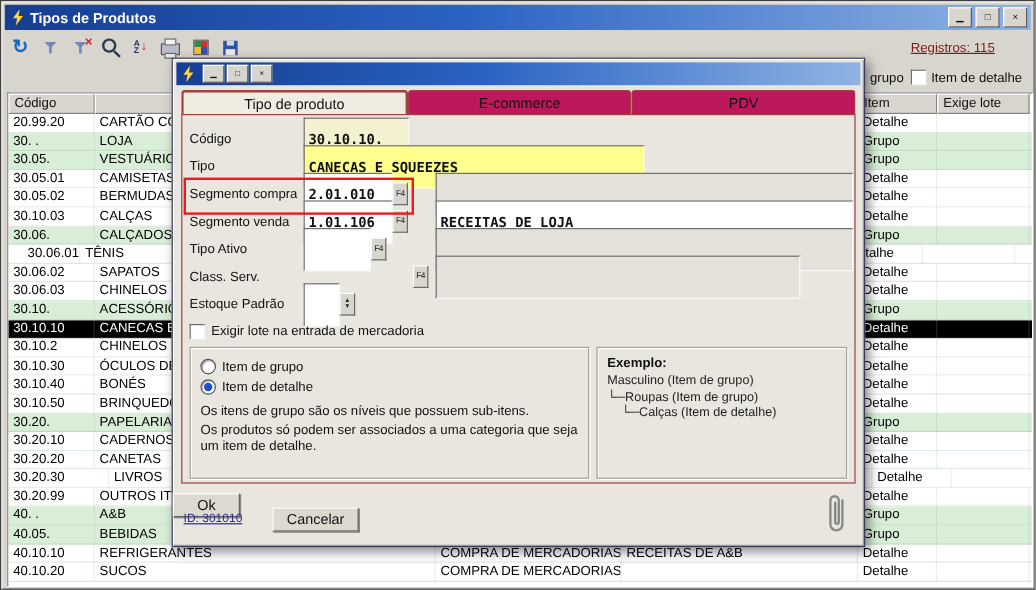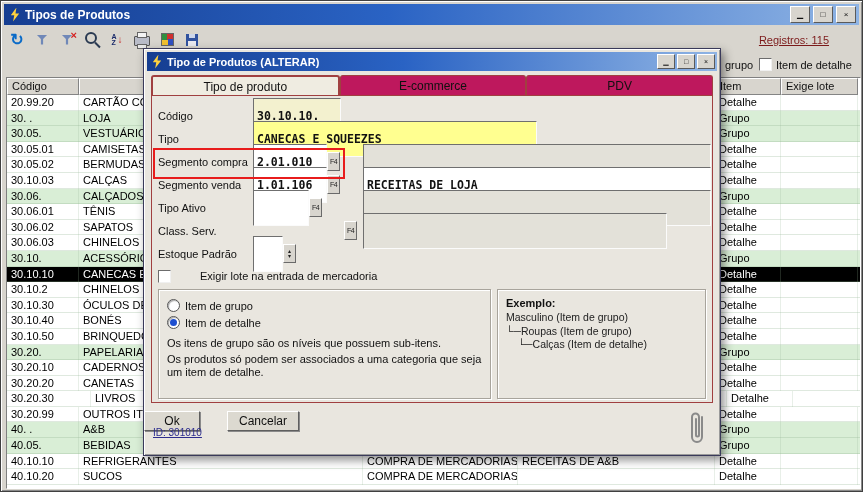--- a/index.html
+++ b/index.html
@@ -363,7 +363,6 @@
   <div class="dialog">
     <div class="dtitle">
       <span class="ticon"></span>
-      <span class="ttext">Tipo de Produtos (ALTERAR)</span>
       <span class="winbtn">▁</span>
       <span class="winbtn">□</span>
       <span class="winbtn">×</span>

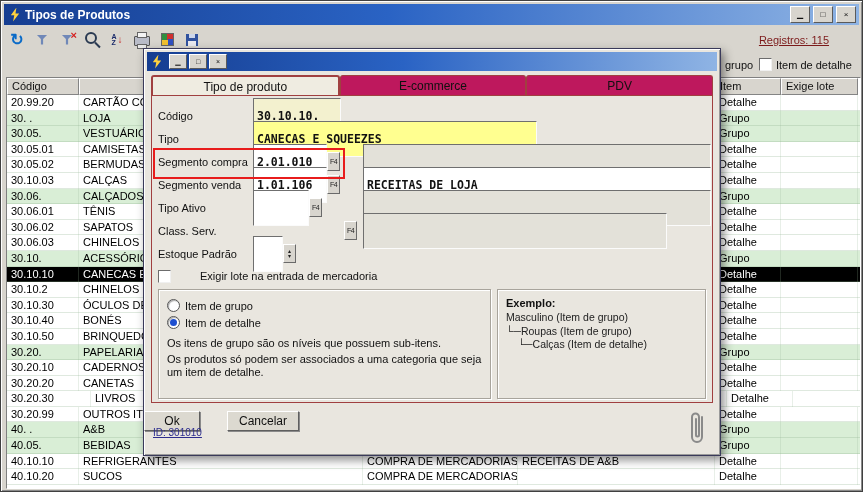--- a/index.html
+++ b/index.html
@@ -213,7 +213,7 @@
             <div class="tcell" style="width: 77px;"></div>
           </div>
           <div class="trow detail">
-            <div class="tcell" style="width: 72px;">30.06.01</div>
+            <div class="tcell" style="width: 48px; margin-left: 12px;">30.06.01</div>
             <div class="tcell" style="width: 284px;">TÊNIS</div>
             <div class="tcell" style="width: 155px;"></div>
             <div class="tcell" style="width: 197px;"></div>

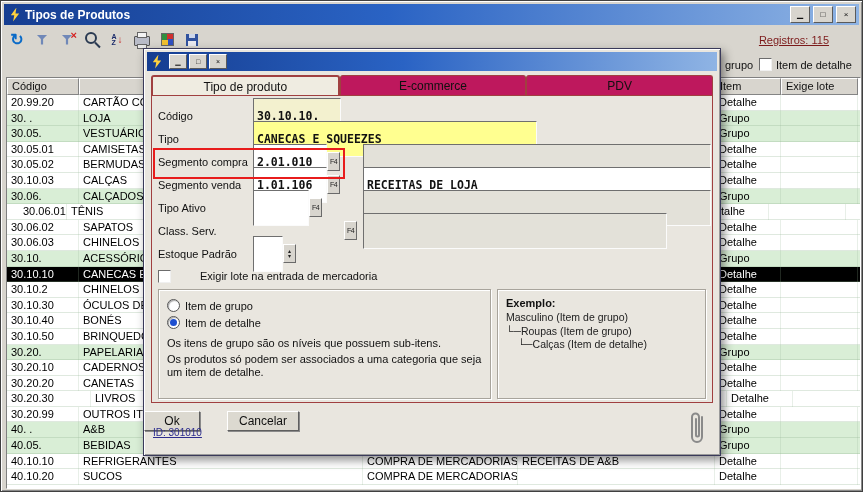--- a/index.html
+++ b/index.html
@@ -71,7 +71,7 @@
   .spin::before{content:"▴";}
   .spin::after{content:"▾";}
   .annot{position:absolute;left:1px;top:52px;width:188px;height:27px;border:2px solid #e81c1c;pointer-events:none;z-index:5;}
-  .cbrow{margin-top:2px;height:18px;gap:24px;}
+  .cbrow{margin-top:2px;height:18px;}
   .cbrow .cblabel{margin-left:5px;font-size:11px;color:#111;}
   .boxrow{display:flex;gap:6px;margin-top:4px;height:110px;}
   .gbox{box-sizing:border-box;border:1px solid #a8a49c;box-shadow:inset 1px 1px 0 #ffffff,1px 1px 0 #ffffff;padding:7px 8px;position:relative;}

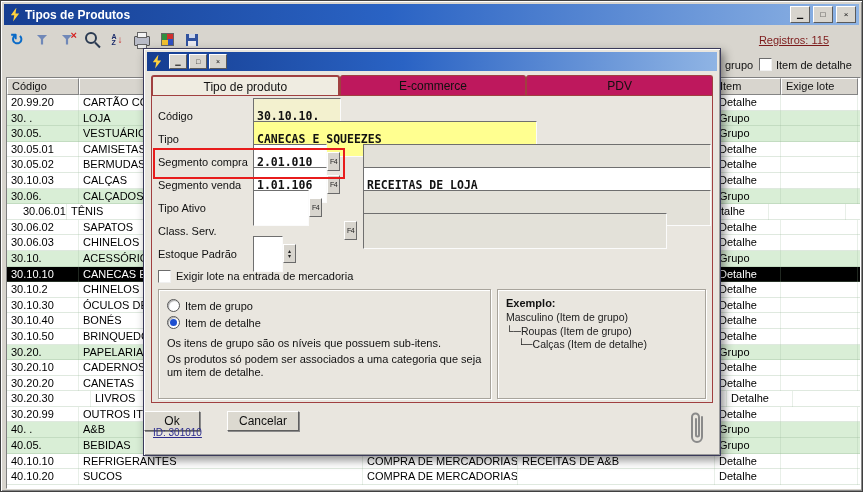--- a/index.html
+++ b/index.html
@@ -87,7 +87,7 @@
   .dbuttons{position:absolute;left:0;right:0;top:362px;display:flex;gap:27px;}
   .btn{height:20px;background:#dcd9d0;border:1px solid;border-color:#ffffff #5f5f5f #5f5f5f #ffffff;box-shadow:1px 1px 0 #8a8a8a;font-size:12px;display:flex;align-items:center;justify-content:center;box-sizing:border-box;color:#111;}
   .btn.ok{width:56px;}
-  .btn.cancel{width:72px;}
+  .btn.cancel{width:72px;margin-top:12px;}
   .idlink{position:absolute;left:9px;top:378px;color:#2d2d8e;text-decoration:underline;font-size:10px;}
   .clip{position:absolute;right:12px;top:360px;}
 </style>

